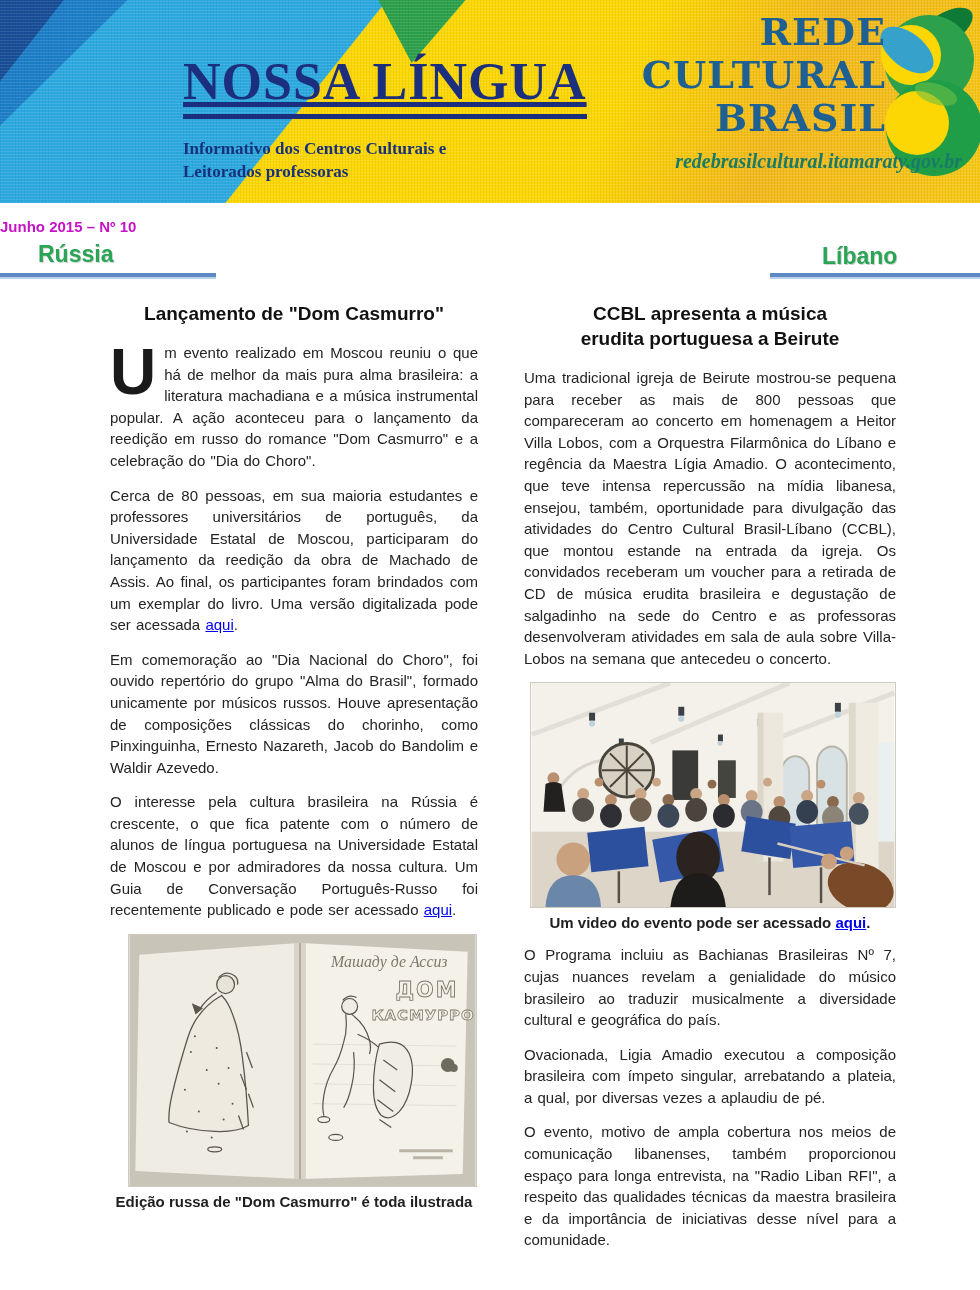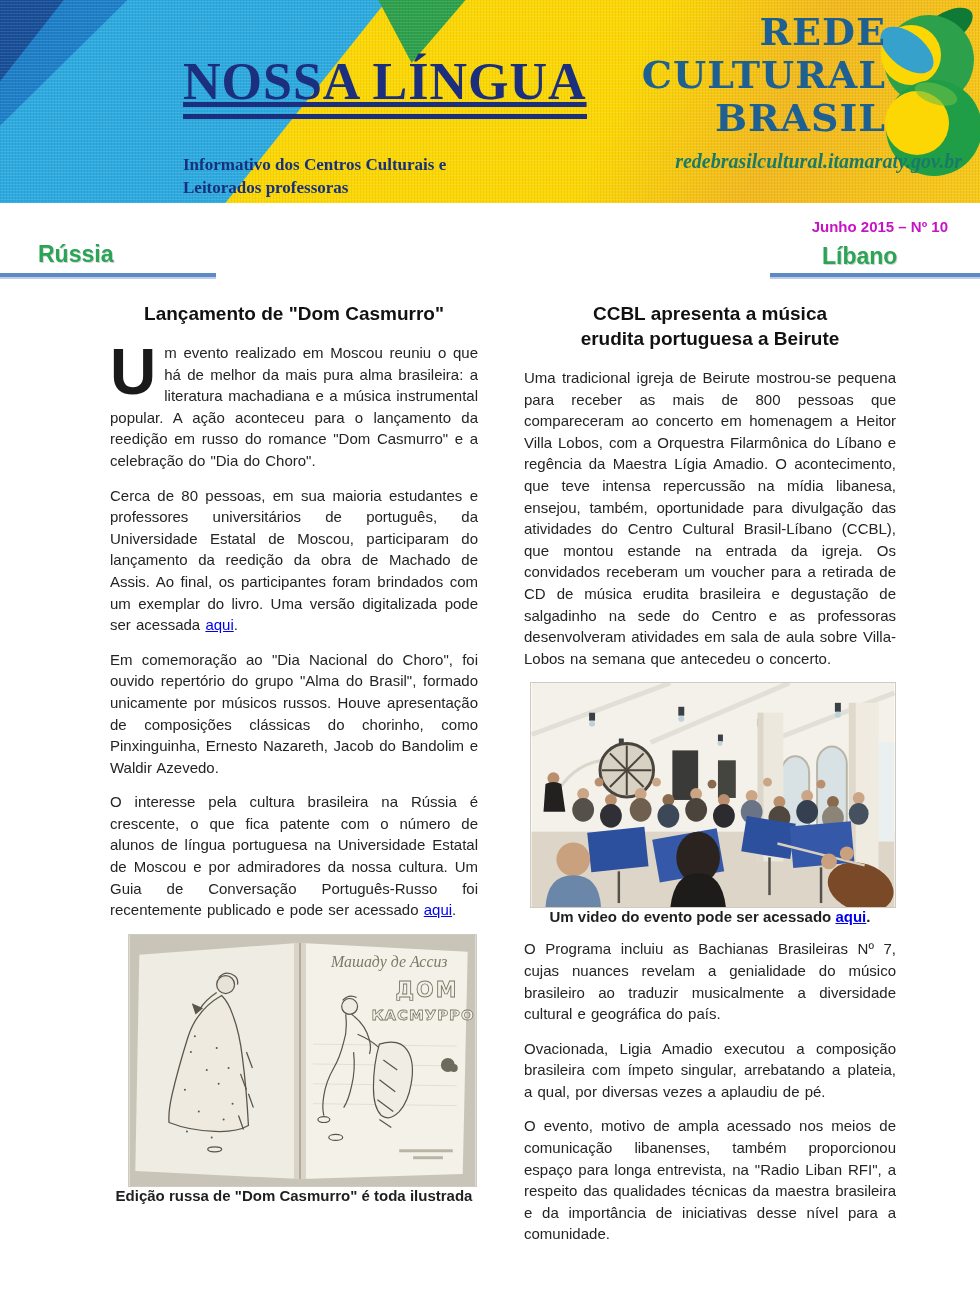--- a/index.html
+++ b/index.html
@@ -31,7 +31,7 @@
     border-bottom:5px solid var(--navy,#1b2f7e); padding-bottom:6px; display:inline-block; line-height:1;text-decoration:underline;
   }
   .mast-tagline {
-    margin-top:34px; font-family:"Liberation Serif","DejaVu Serif",serif;
+    margin-top:18px; font-family:"Liberation Serif","DejaVu Serif",serif;
     font-weight:bold; font-size:17px; line-height:23px; color:#17307c;
   }
   .mast-right { position:absolute; right:94px; top:10px; text-align:right; z-index:3; }

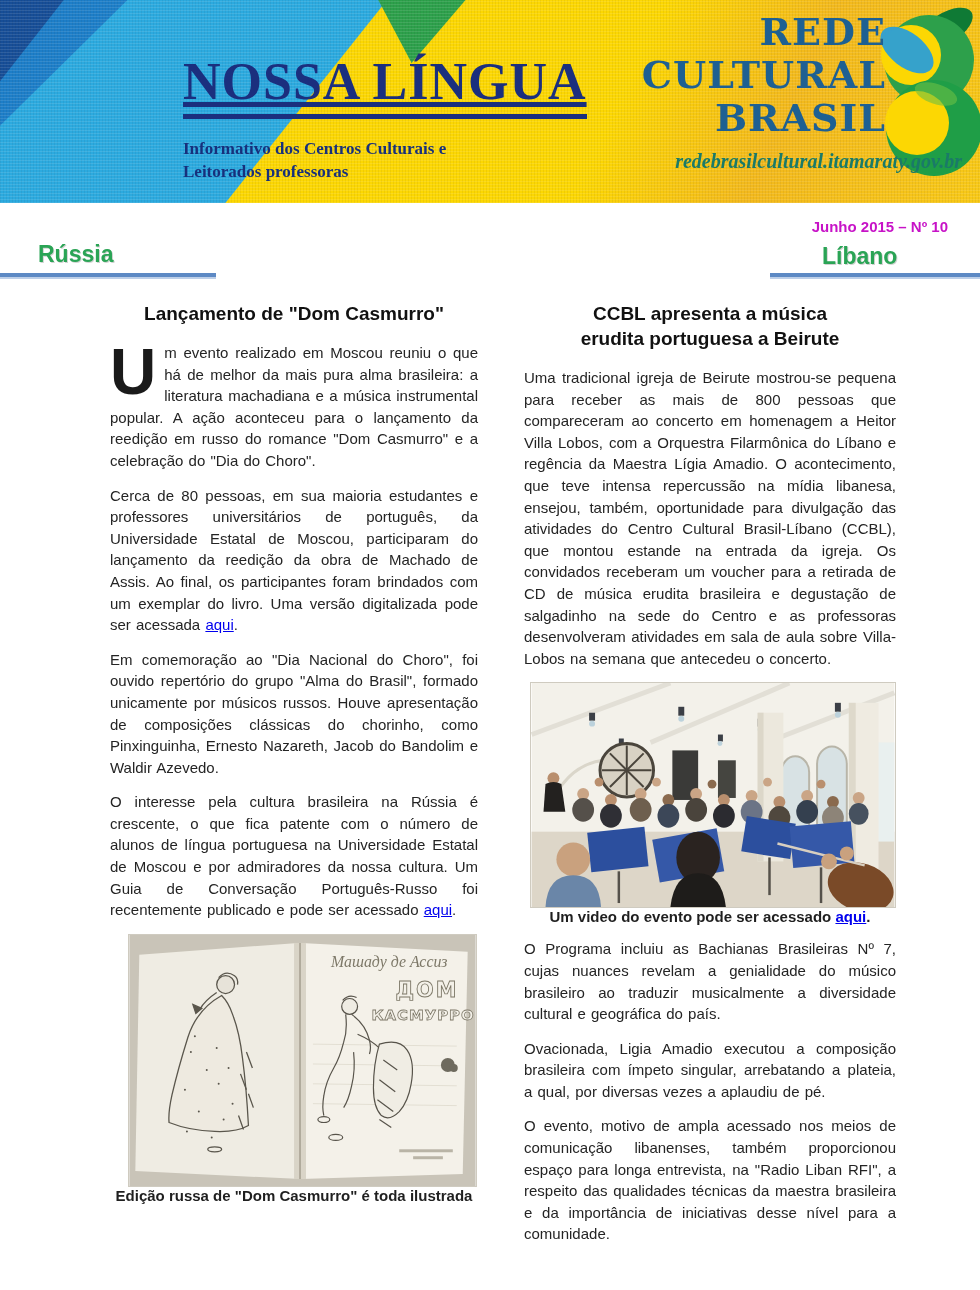--- a/index.html
+++ b/index.html
@@ -47,7 +47,7 @@
   .blogo { position:absolute; right:-2px; top:4px; z-index:2; }
 
   
-  .issue-line { text-align:right; padding-right:32px; margin-top:15px;
+  .issue-line { text-align:left; padding-right:32px; margin-top:15px;
     font-size:15px; font-weight:bold; color:var(--issue-magenta,#c713c7); }
   .regions { position:relative; height:56px; margin-top:4px; }
   .region-name { font-size:23px; font-weight:bold; color:var(--accent-green,#2aa455);

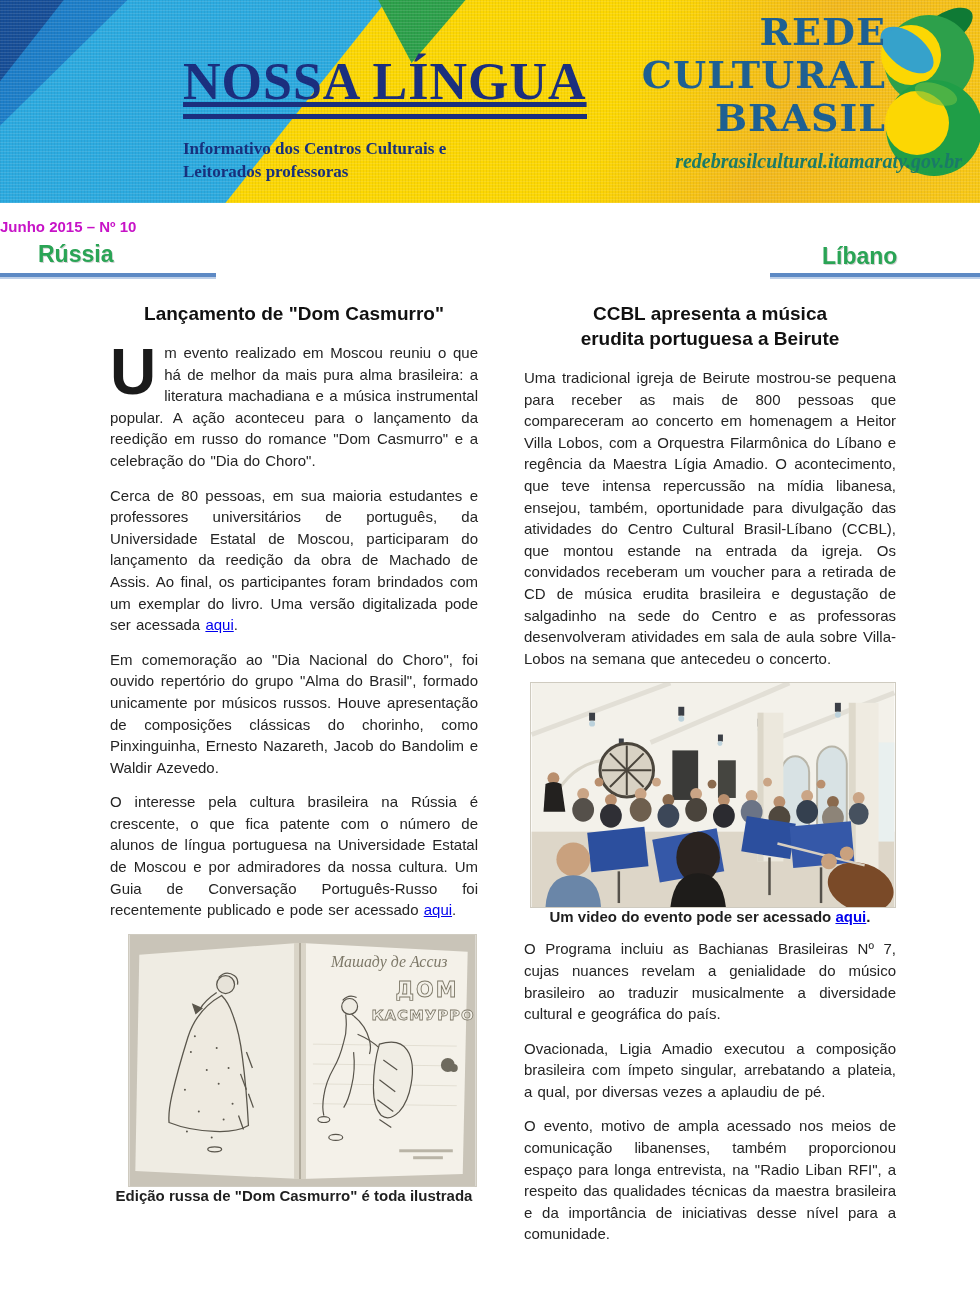--- a/index.html
+++ b/index.html
@@ -75,7 +75,7 @@
   .photo-frame { display:block; border:1px solid #cfcbc0; }
   .fig-left  { margin-left:18px; }
   .fig-right { margin-left:6px; }
-  figcaption { font-size:15px; font-weight:bold; color:#1f1f1f; text-align:center; margin-top:0; }
+  figcaption { font-size:15px; font-weight:bold; color:#1f1f1f; text-align:center; margin-top:6px; }
 </style>
 </head>
 <body>

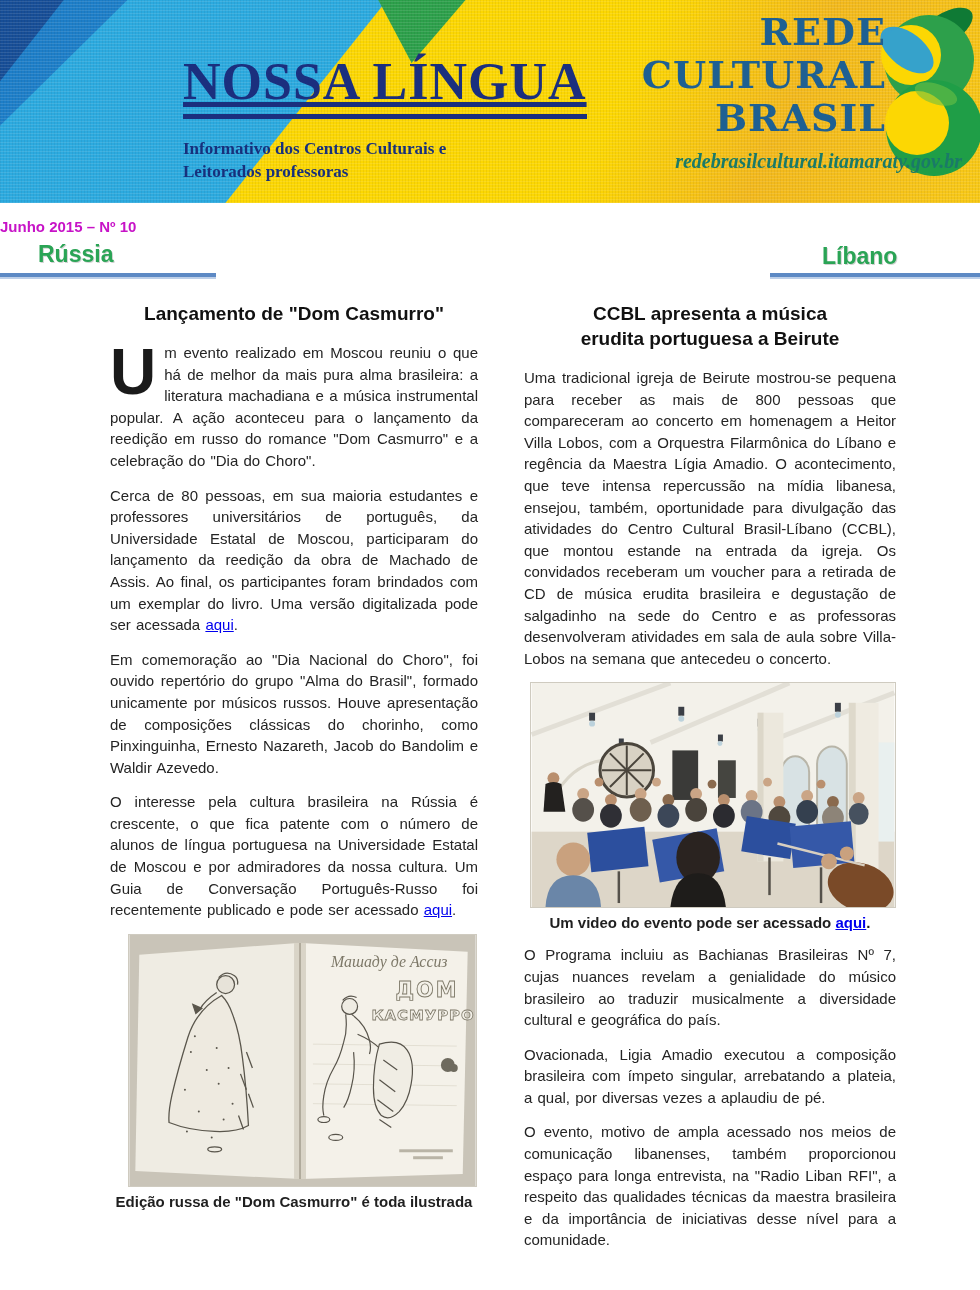--- a/index.html
+++ b/index.html
@@ -323,7 +323,7 @@
 
       <p class="body" style="margin-top:13px;">O Programa incluiu as Bachianas Brasileiras Nº 7, cujas nuances revelam a genialidade do músico brasileiro ao traduzir musicalmente a diversidade cultural e geográfica do país.</p>
       <p class="body">Ovacionada, Ligia Amadio executou a composição brasileira com ímpeto singular, arrebatando a plateia, a qual, por diversas vezes a aplaudiu de pé.</p>
-      <p class="body">O evento, motivo de ampla acessado nos meios de comunicação libanenses, também proporcionou espaço para longa entrevista, na "Radio Liban RFI", a respeito das qualidades técnicas da maestra brasileira e da importância de iniciativas desse nível para a comunidade.</p>
+      <p class="body">O evento, motivo de ampla cobertura nos meios de comunicação libanenses, também proporcionou espaço para longa entrevista, na "Radio Liban RFI", a respeito das qualidades técnicas da maestra brasileira e da importância de iniciativas desse nível para a comunidade.</p>
     </article>
   </main>
 </div>

